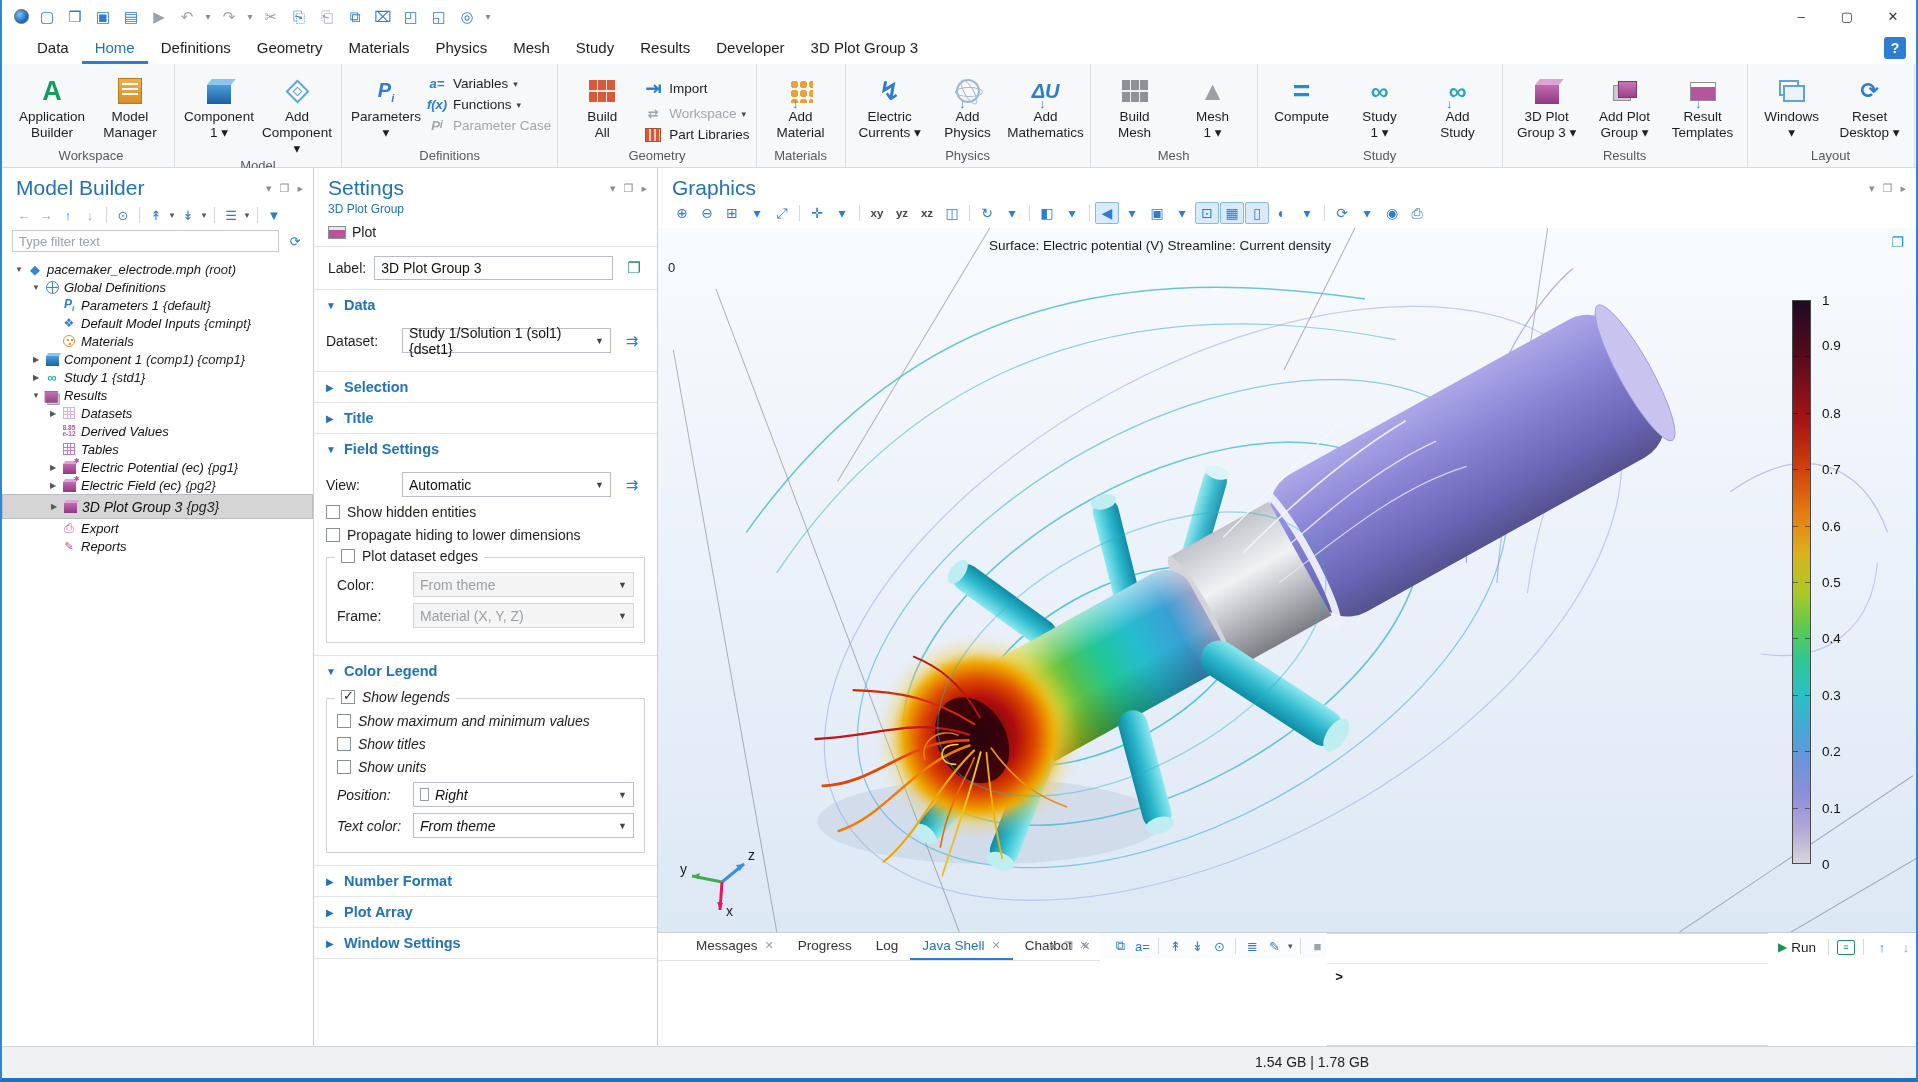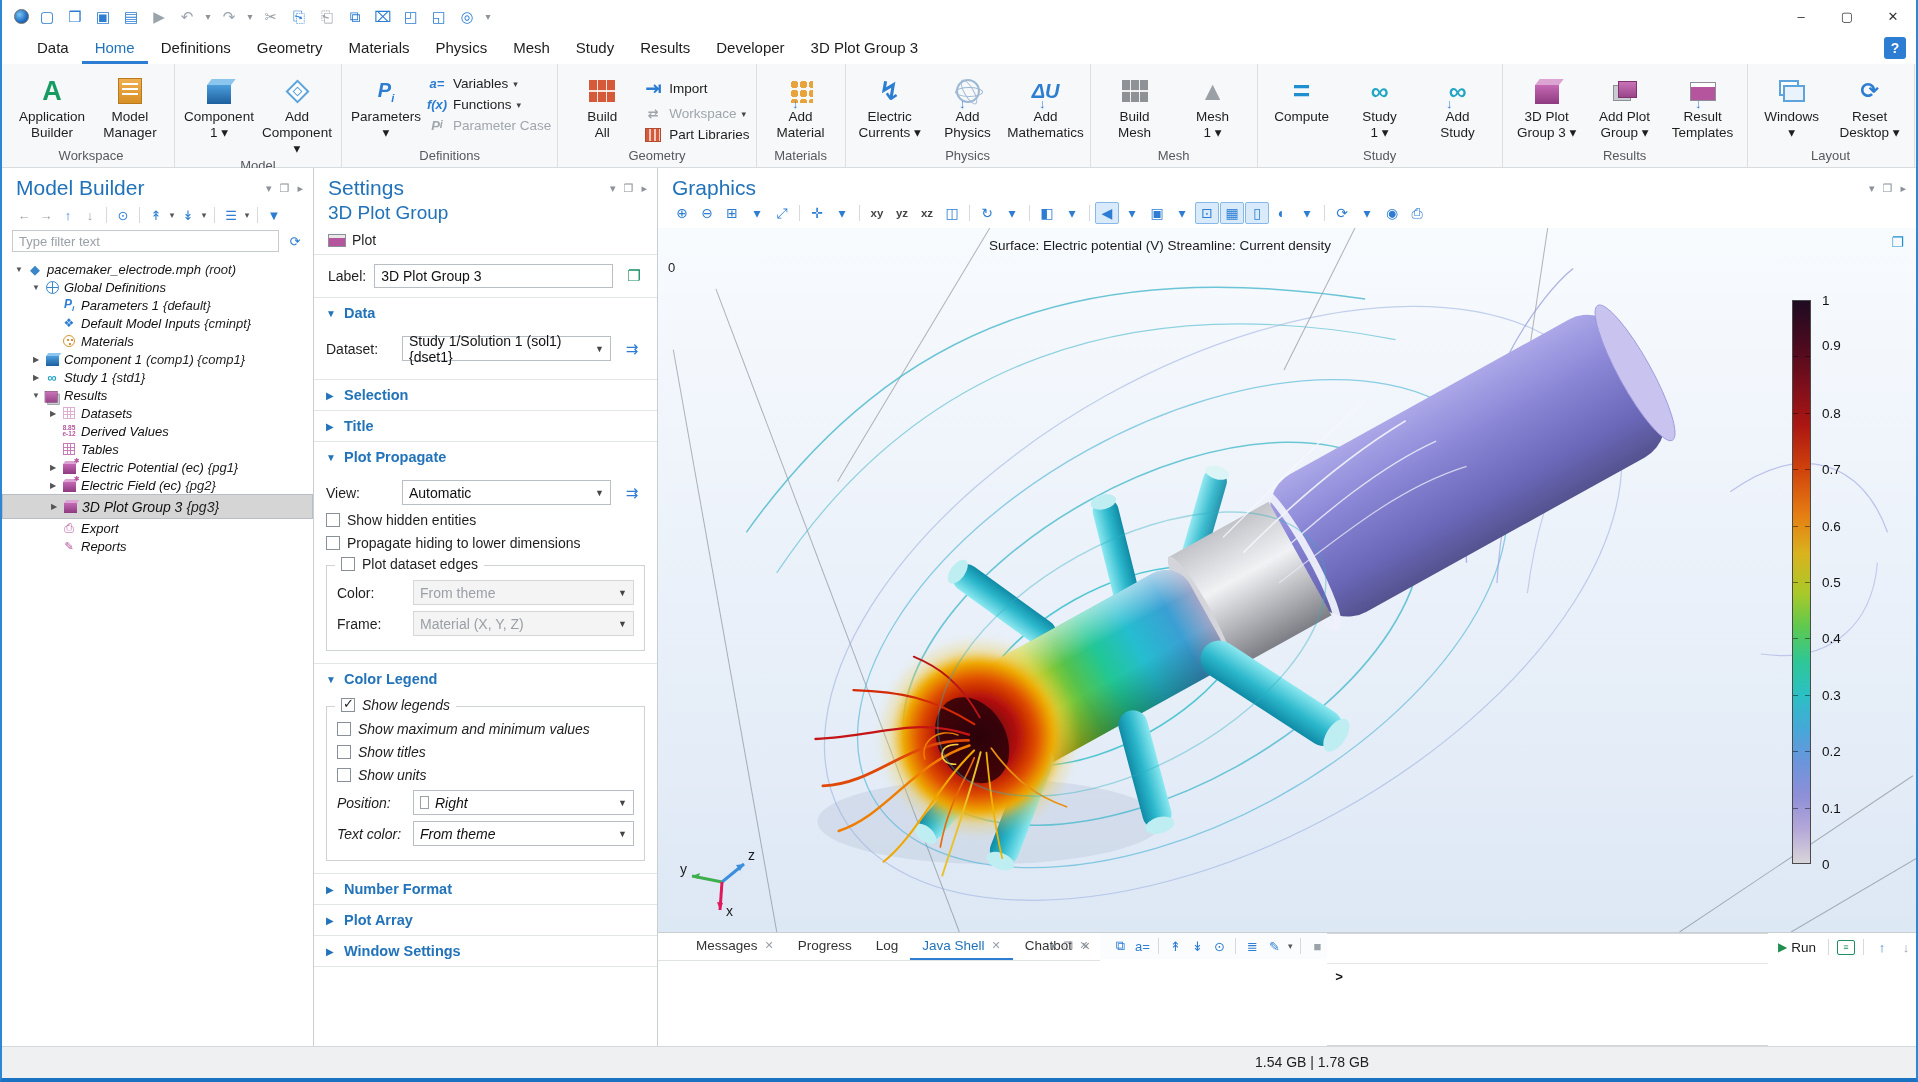--- a/index.html
+++ b/index.html
@@ -128,7 +128,7 @@
   .repic{color:#b5559d;font-size:11px;}
 
   
-  .stsub{font-size:19px;color:#2272b9;padding:0 14px 4px 14px;}
+  .stsub{font-size:12px;color:#2272b9;padding:0 14px 4px 14px;}
   .plotrow{display:flex;align-items:center;gap:6px;padding:4px 14px 6px 14px;border-bottom:1px solid #e3e6e9;}
   .plot-ic{width:18px;height:13px;border:1px solid #8c9096;background:linear-gradient(180deg,#e8e8e8 0 3px,#b5559d 3px);display:inline-block;}
   .plotrow .txt{font-size:14px;color:#1e1e1e;}

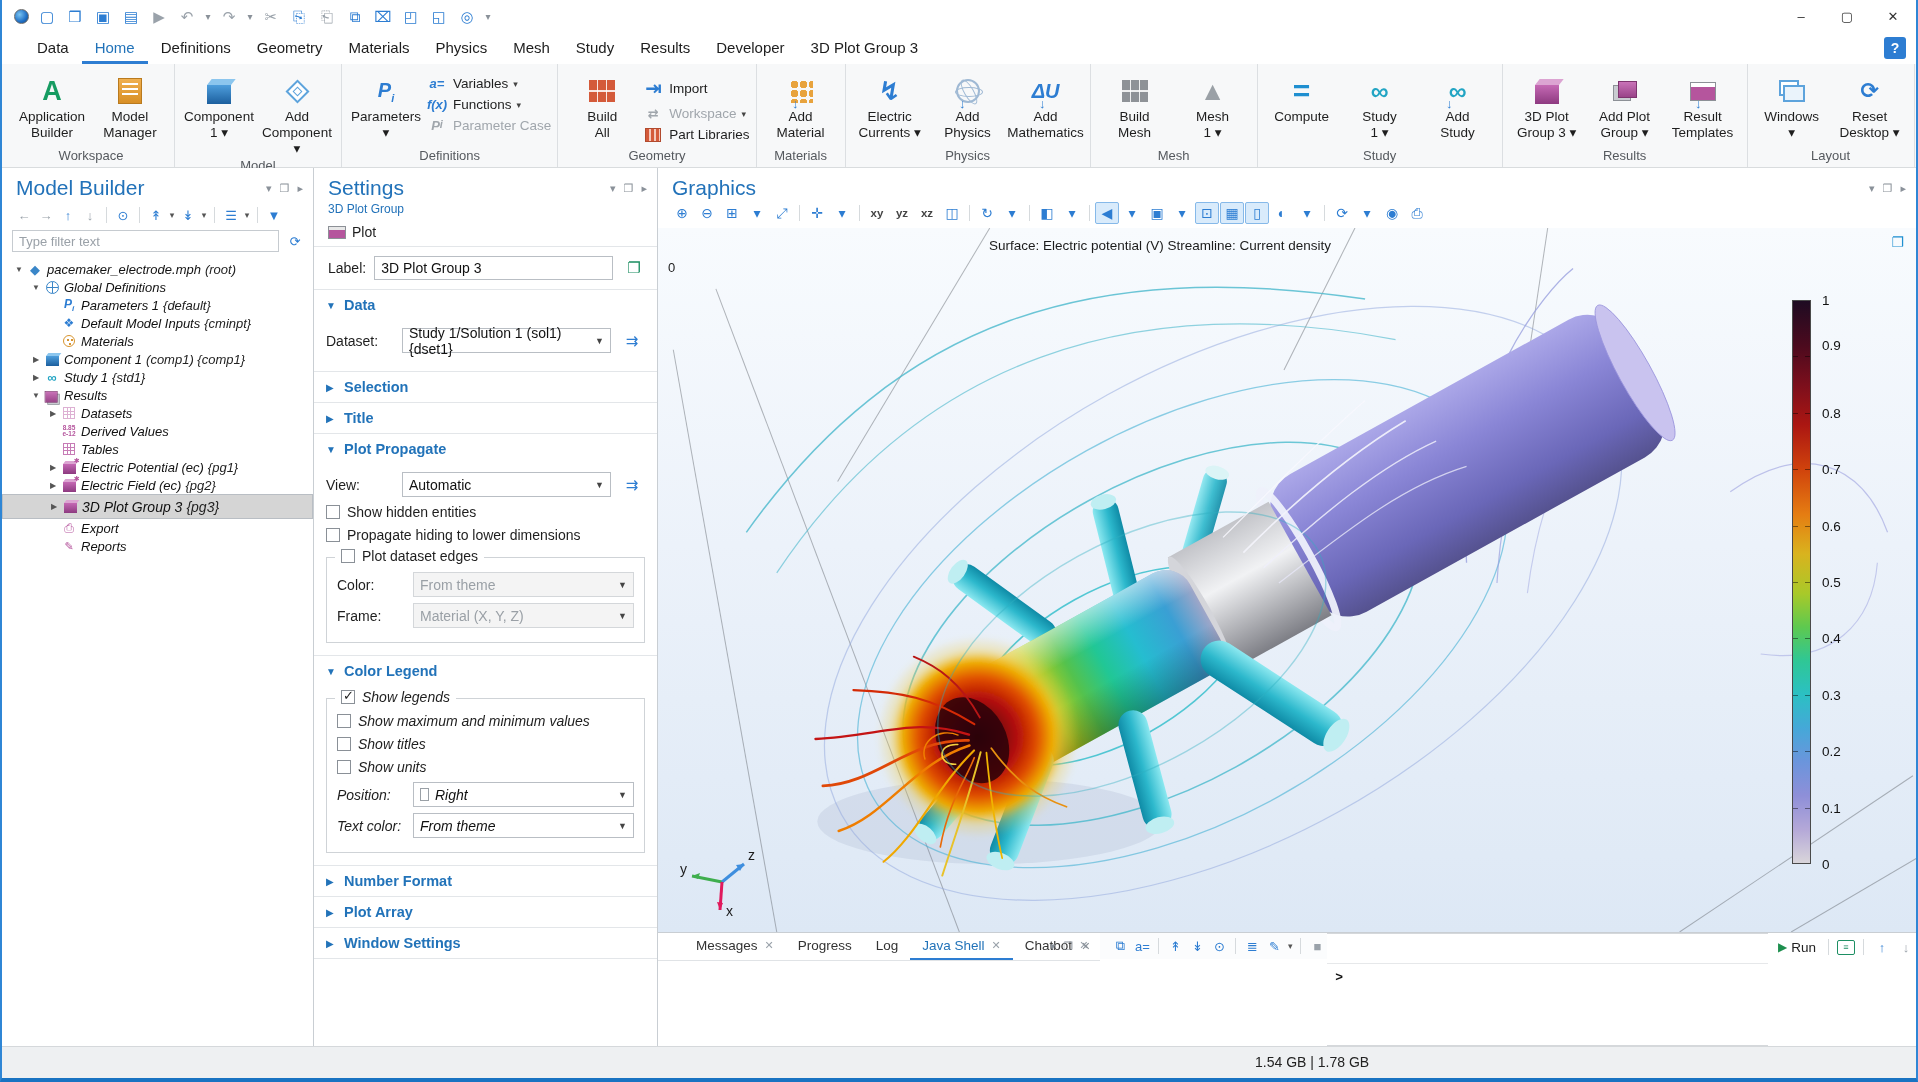--- a/index.html
+++ b/index.html
@@ -672,7 +672,7 @@
       <div class="sect">
         <div class="secthead">
           <span class="chev">▼</span>
-          <span class="sttl">Plot Propagate</span>
+          <span class="sttl">Field Settings</span>
         </div>
         <div class="sectbody">
           <div class="frow">

